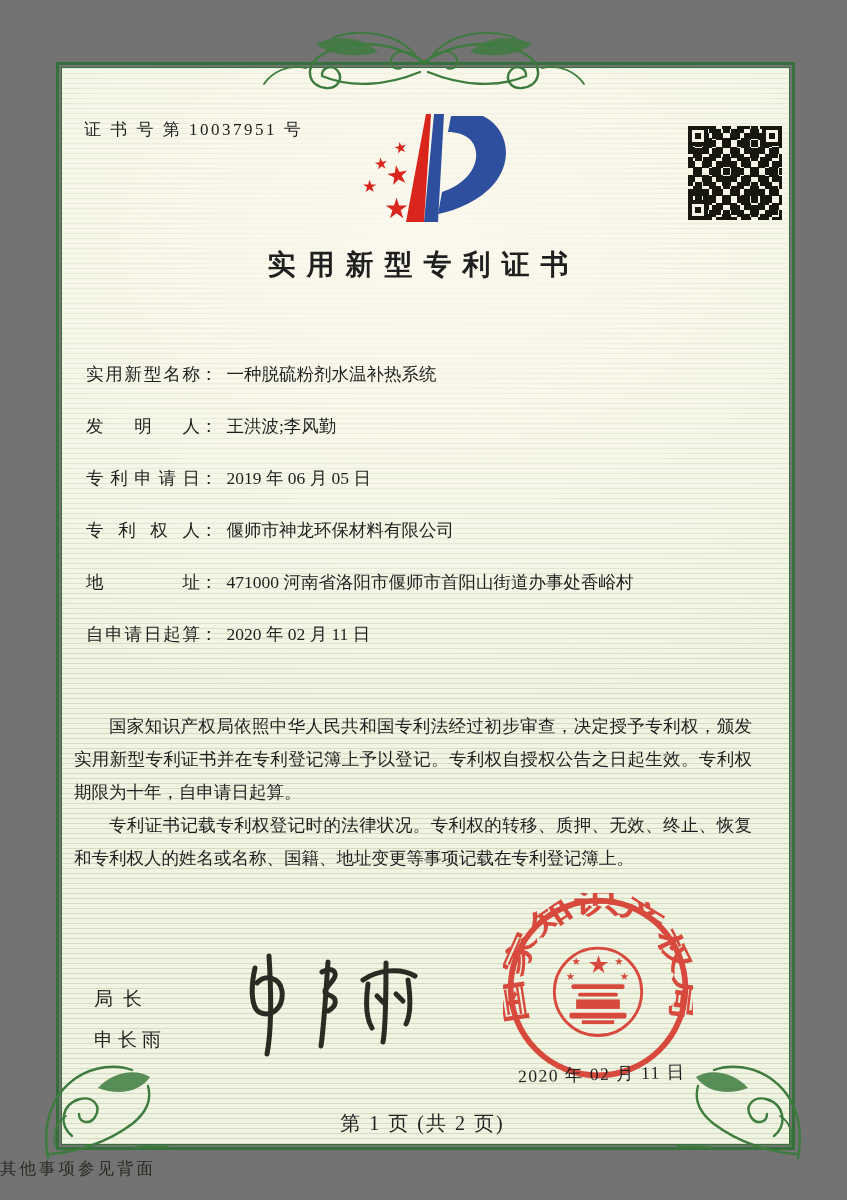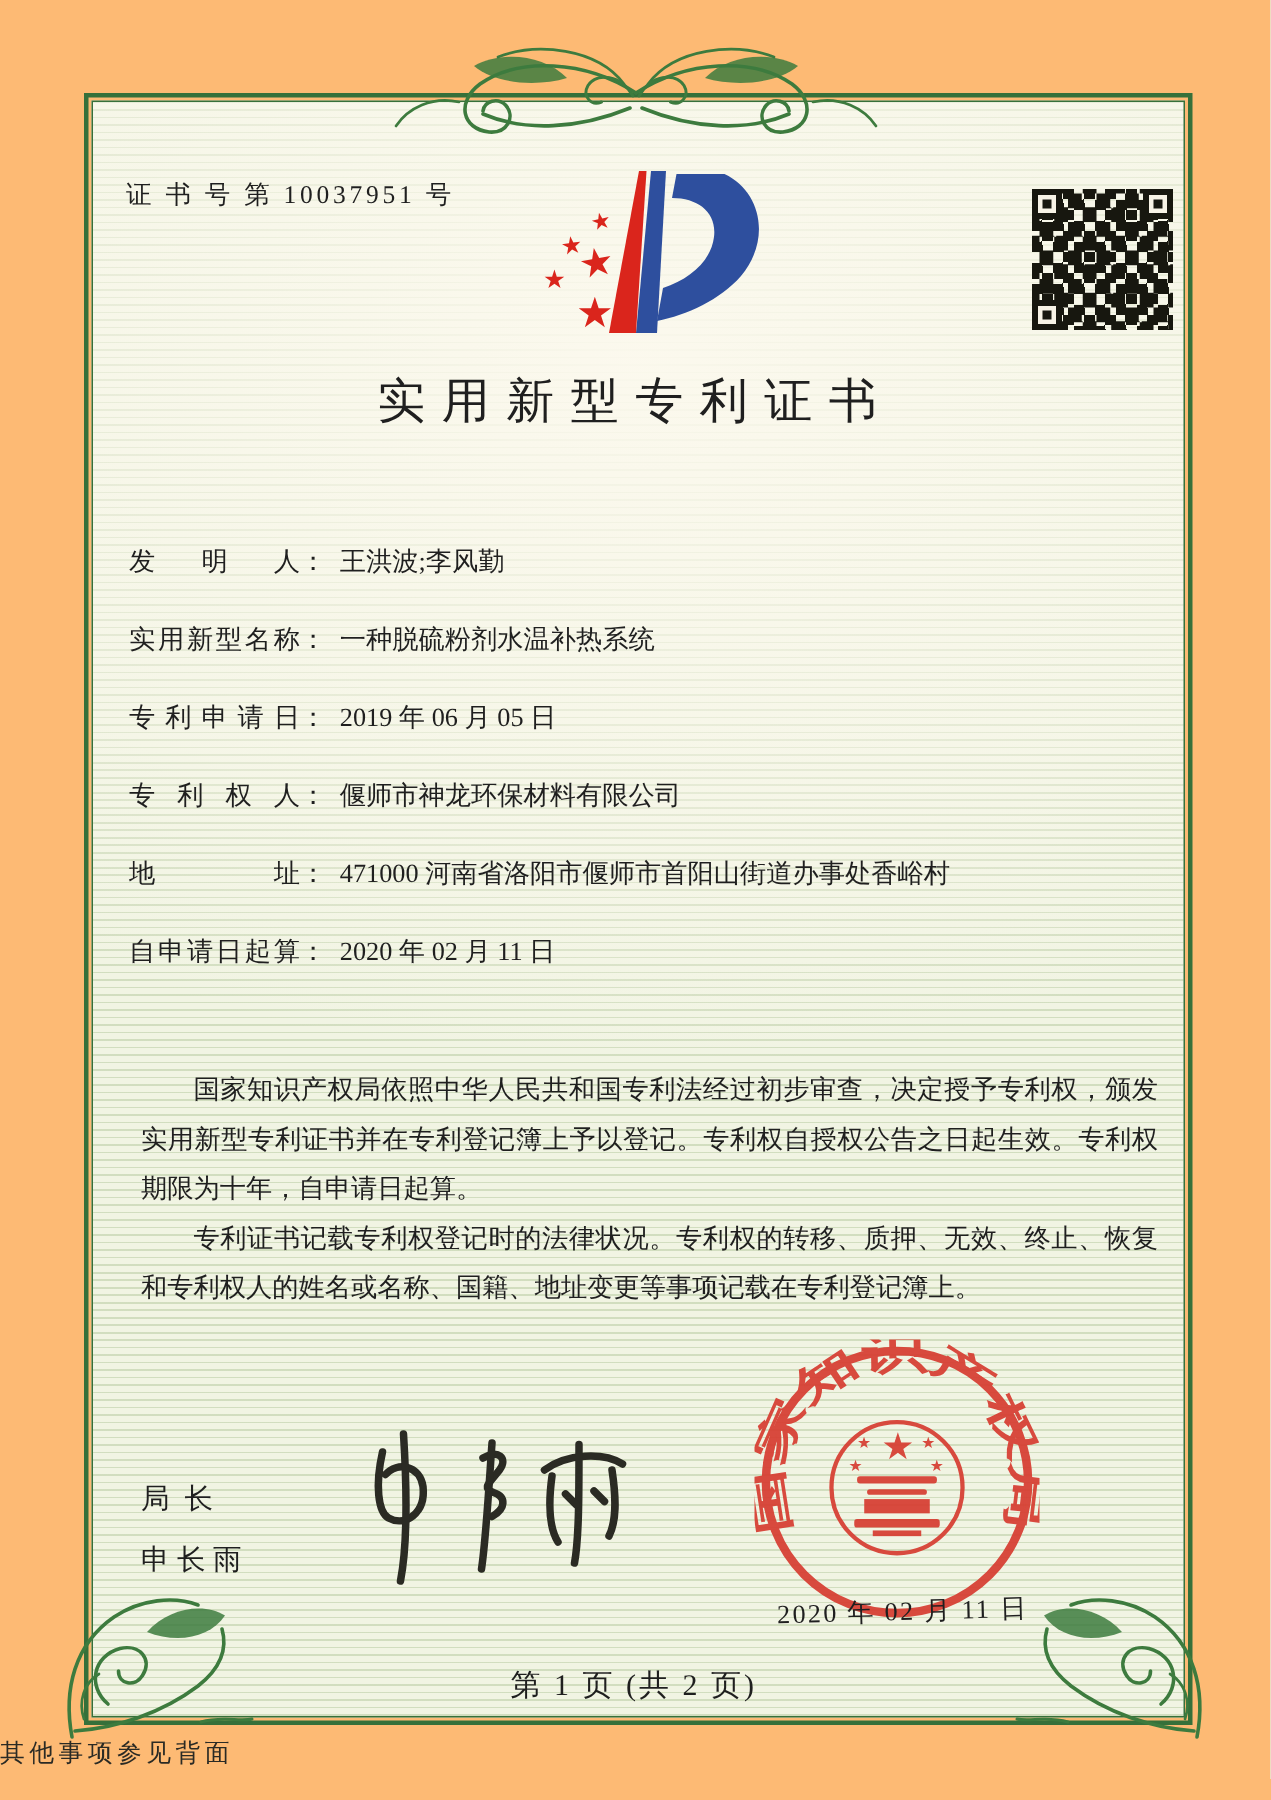--- a/index.html
+++ b/index.html
@@ -5,7 +5,7 @@
   html,body{margin:0;padding:0;background:#e8e4d8;}
   .page{
     position:relative; width:847px; height:1200px; margin:0 auto;
-    background:#fdba74; overflow:hidden;
+    background:#737373; overflow:hidden;
     font-family:"Liberation Serif","DejaVu Serif",serif; color:#1f1f1f;
   }
   

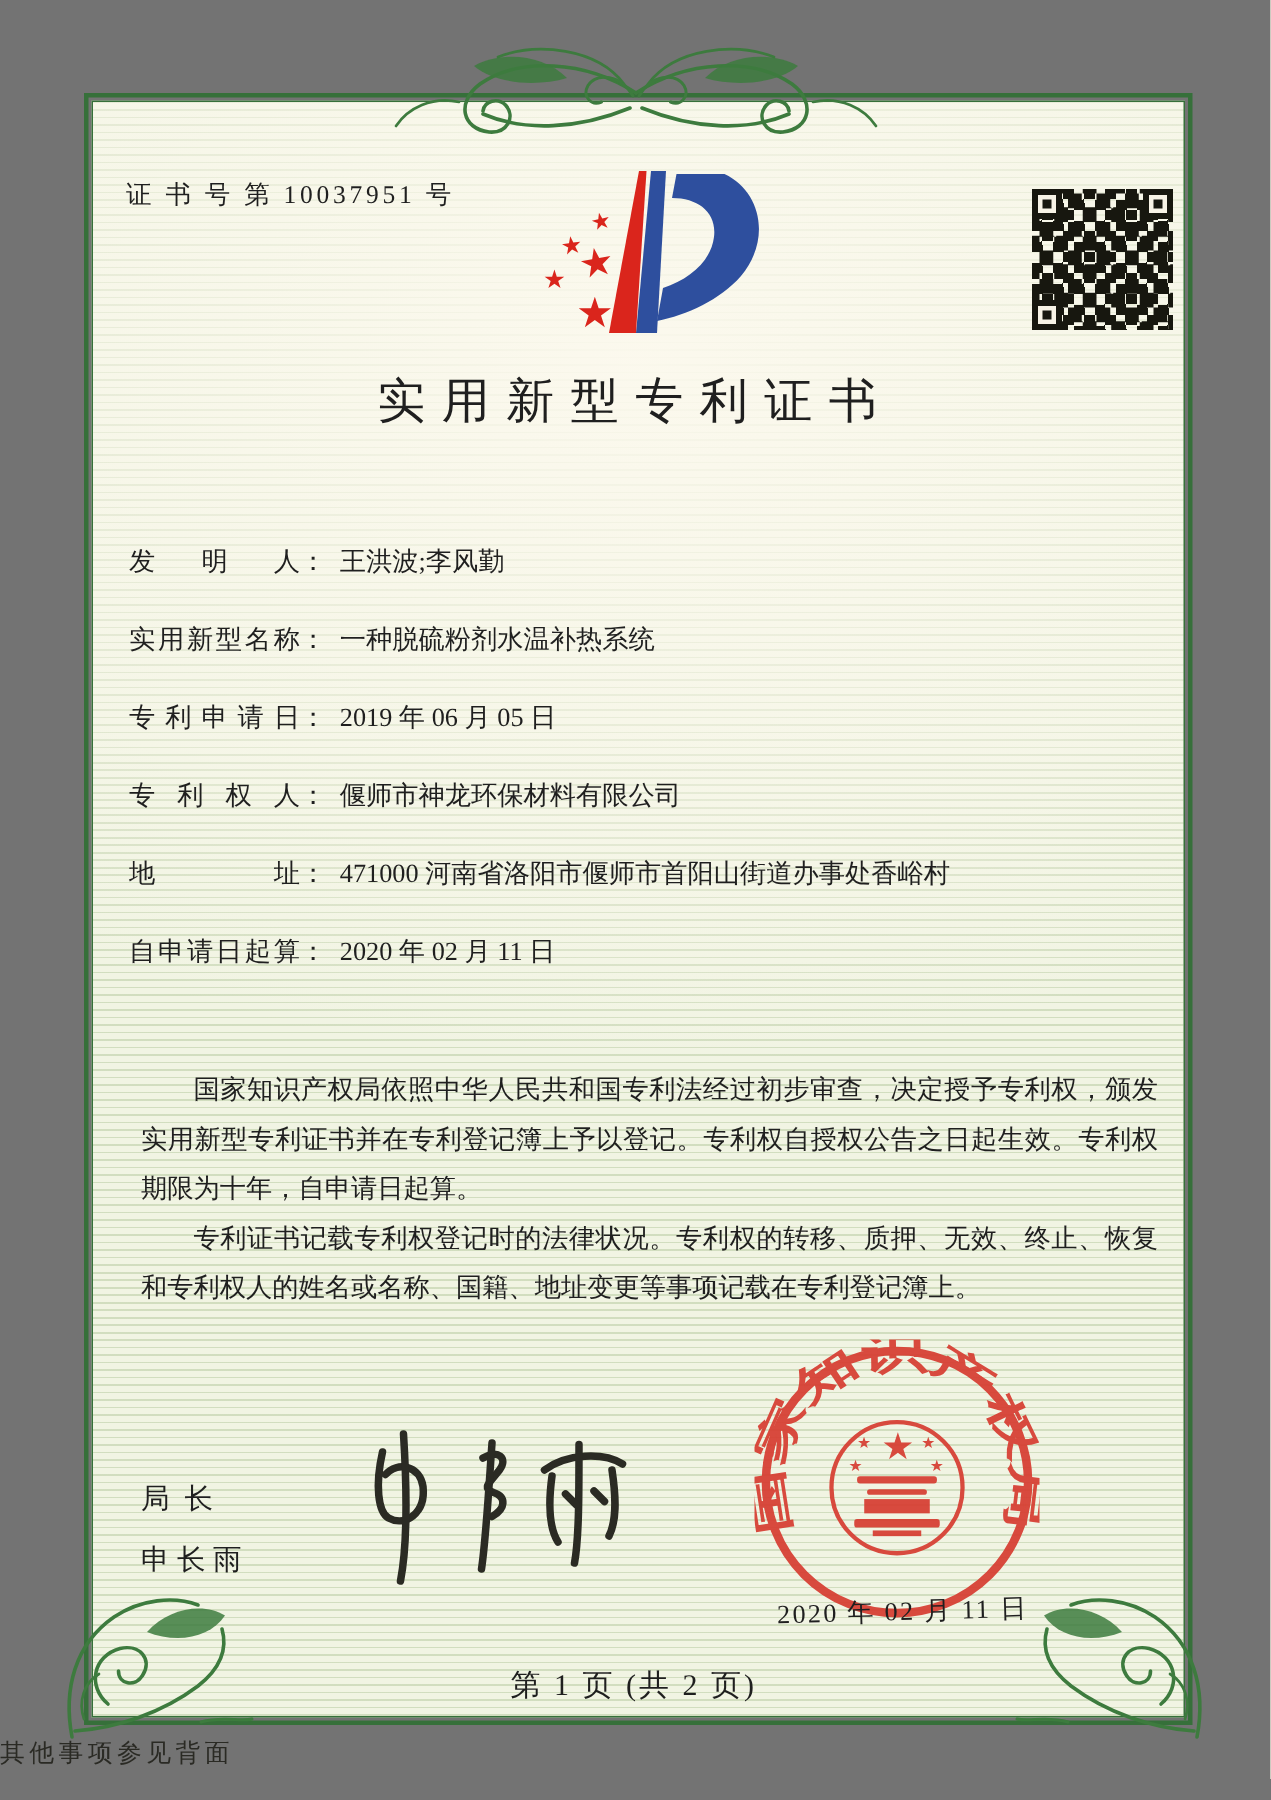--- a/index.html
+++ b/index.html
@@ -32,7 +32,7 @@
   .qr .finder i{position:absolute; left:3px; top:3px; width:6px; height:6px; background:#17170f; display:block;}
   .qr .f-tl{left:0; top:0;} .qr .f-tr{right:0; top:0;} .qr .f-bl{left:0; bottom:0;}
   .title{position:absolute; left:0; right:0; top:246px; text-align:center;
-    font-size:32px; font-weight:400; letter-spacing:11px;}
+    font-size:28px; font-weight:700; letter-spacing:11px;}
   .fields{position:absolute; left:86px; top:360px; width:690px;}
   .row{position:relative; font-size:17.5px; line-height:29px; margin-bottom:23px; white-space:nowrap;}
   .jlabel{display:inline-block; width:114px; text-align:justify; text-align-last:justify; vertical-align:top;}

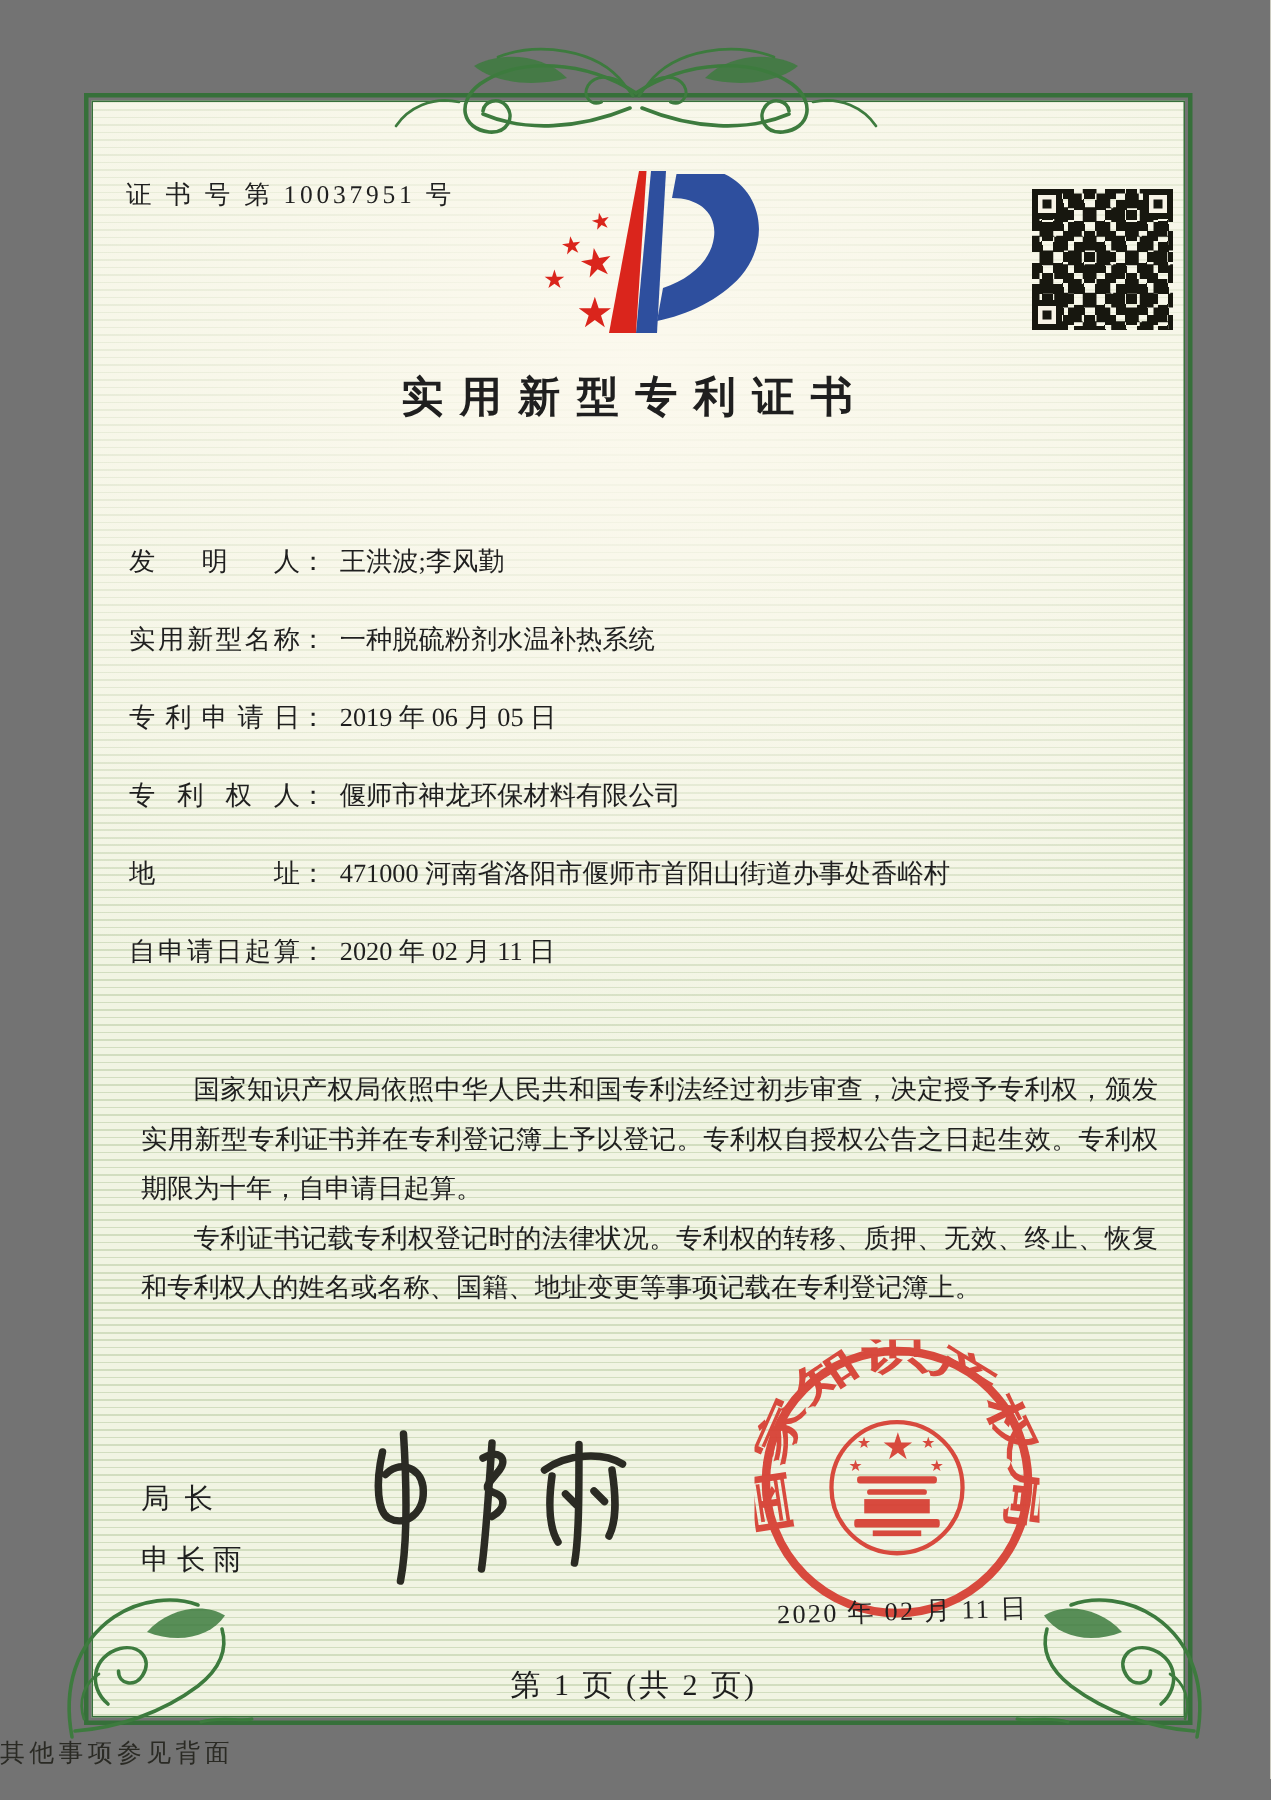--- a/index.html
+++ b/index.html
@@ -144,10 +144,10 @@
 
     <div class="fields">
       <div class="row">
+        <span class="jlabel">实用新型名称</span><span class="colon">：</span><span>一种脱硫粉剂水温补热系统</span>
+      </div>
+      <div class="row">
         <span class="jlabel">发明人</span><span class="colon">：</span><span>王洪波;李风勤</span>
-      </div>
-      <div class="row">
-        <span class="jlabel">实用新型名称</span><span class="colon">：</span><span>一种脱硫粉剂水温补热系统</span>
       </div>
       <div class="row">
         <span class="jlabel">专利申请日</span><span class="colon">：</span><span>2019 年 06 月 05 日</span>

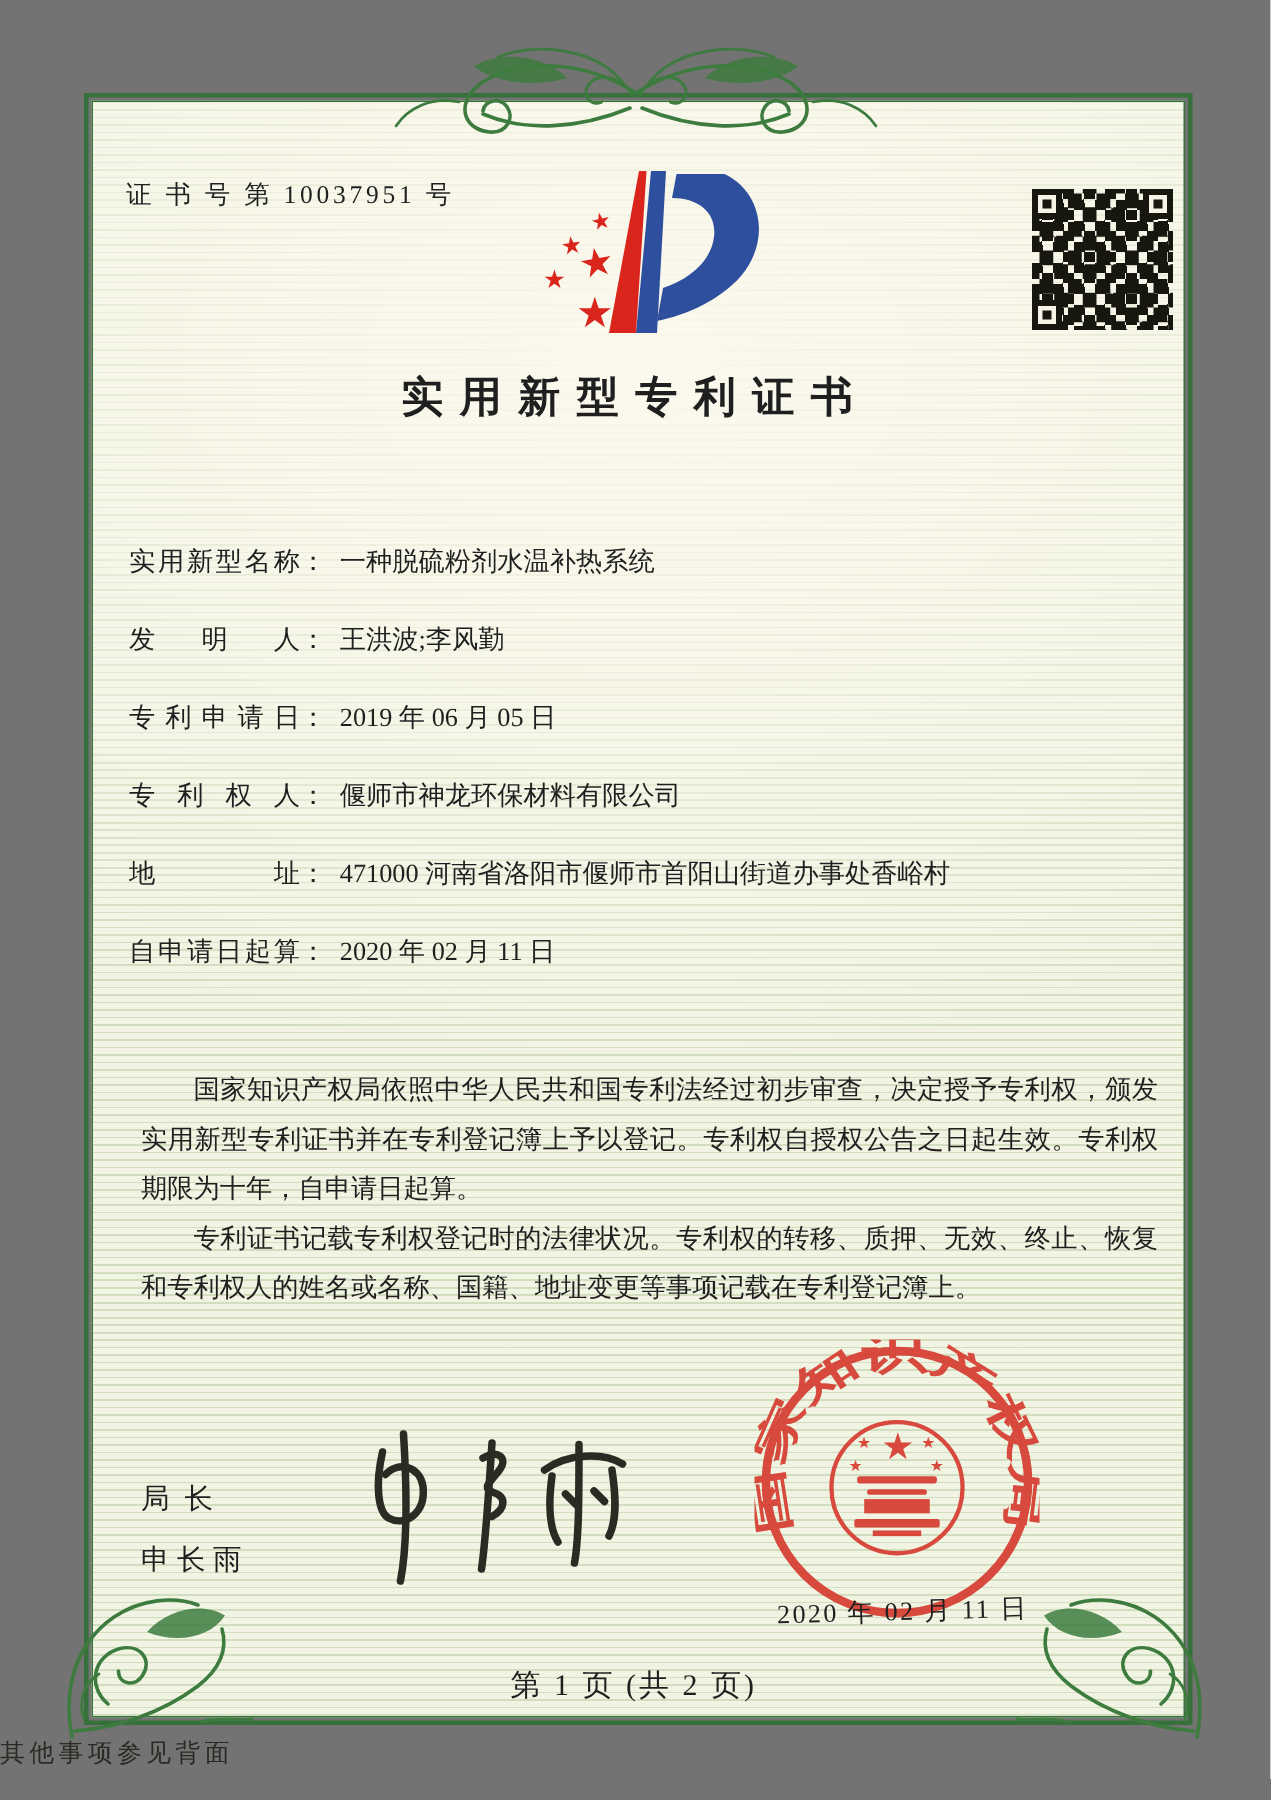--- a/index.html
+++ b/index.html
@@ -38,7 +38,7 @@
   .jlabel{display:inline-block; width:114px; text-align:justify; text-align-last:justify; vertical-align:top;}
   .colon{margin-right:9px;}
   .grant-right{position:absolute; left:337px; top:0;}
-  .paras{position:absolute; left:94px; top:710px; width:678px;
+  .paras{position:absolute; left:74px; top:710px; width:678px;
     font-size:17.5px; line-height:33px; text-align:justify;}
   .paras p{margin:0; text-indent:2em;}
   .director-label{position:absolute; left:94px; top:986px; font-size:19px; letter-spacing:10px;}

